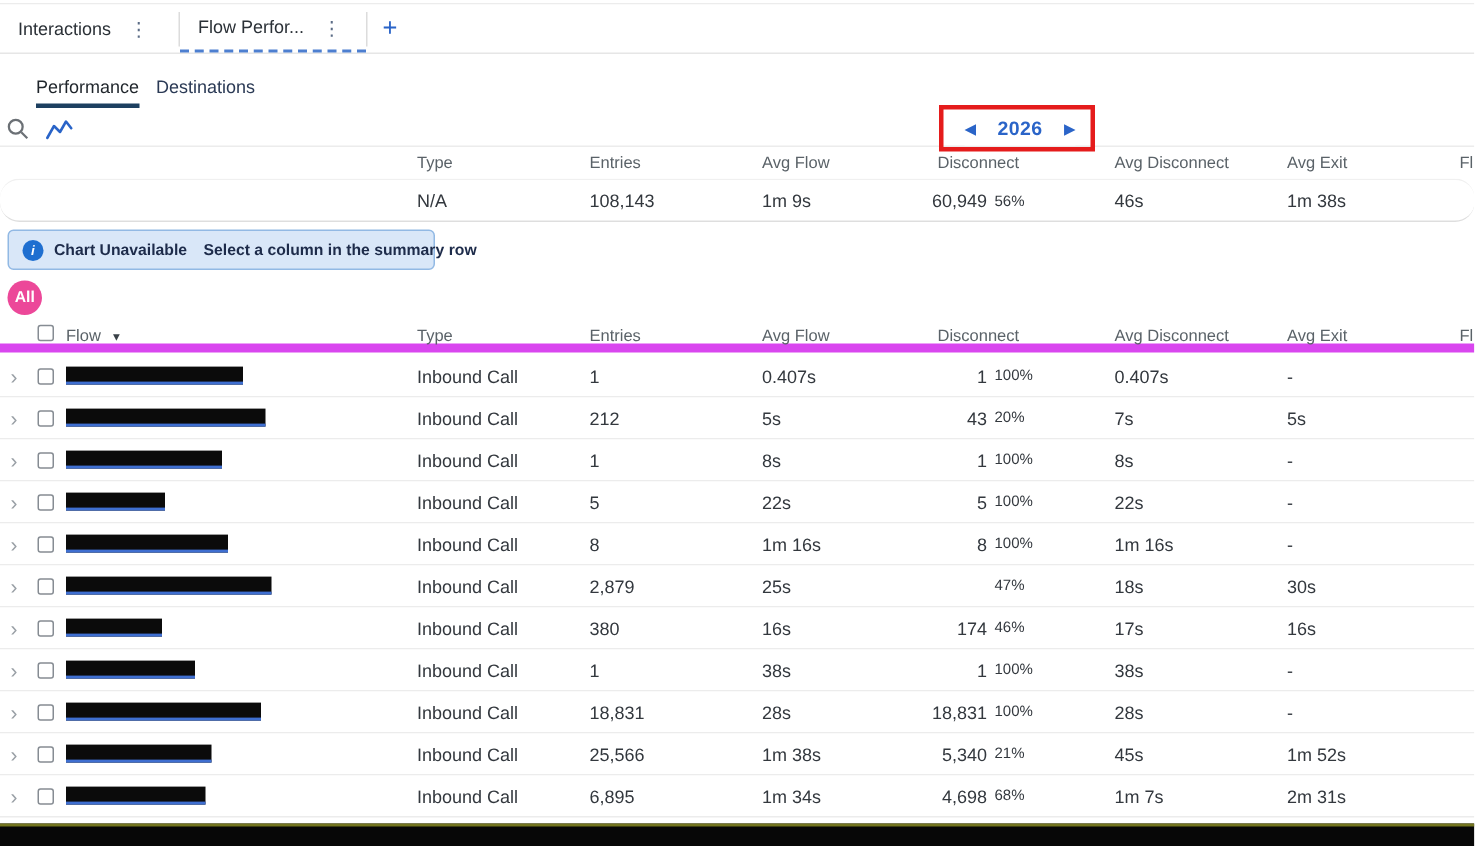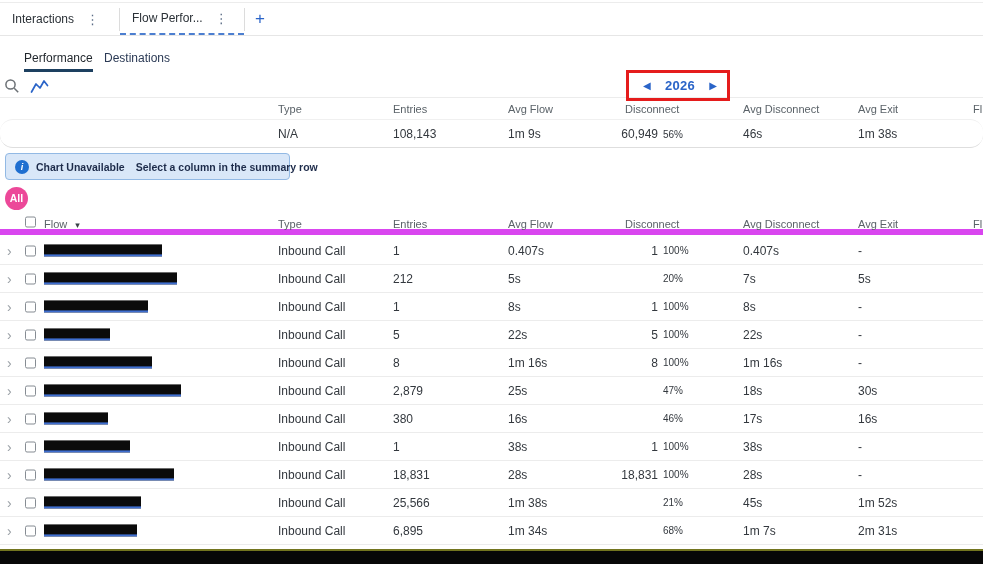--- a/index.html
+++ b/index.html
@@ -185,6 +185,7 @@
     <span class="cell c-type">Inbound Call</span>
     <span class="cell c-entries">212</span>
     <span class="cell c-avgflow">5s</span>
+    <span class="cell c-disc">43</span>
     <span class="cell c-pct">20%</span>
     <span class="cell c-avgdisc">7s</span>
     <span class="cell c-avgexit">5s</span>

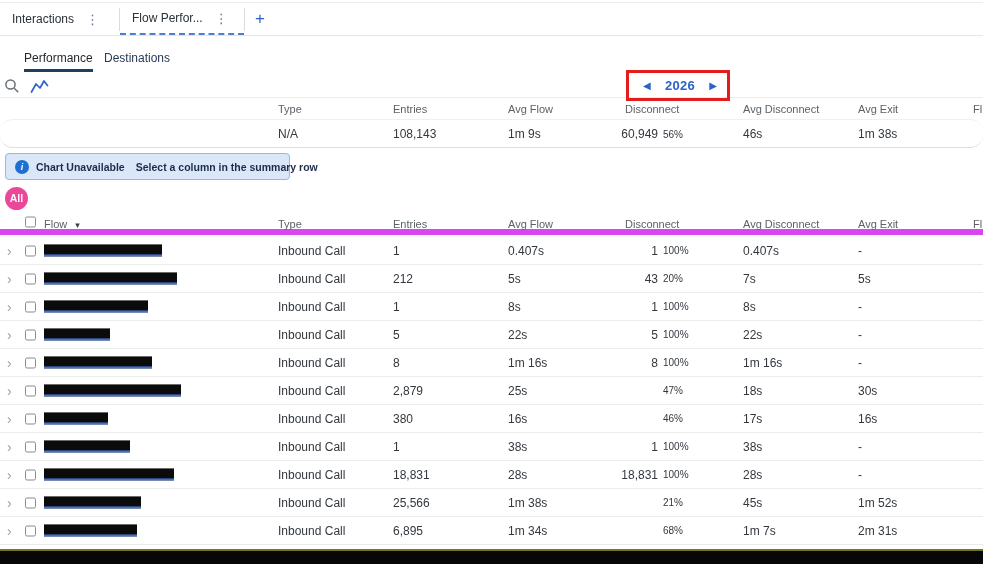--- a/index.html
+++ b/index.html
@@ -244,6 +244,7 @@
     <span class="cell c-type">Inbound Call</span>
     <span class="cell c-entries">380</span>
     <span class="cell c-avgflow">16s</span>
+    <span class="cell c-disc">174</span>
     <span class="cell c-pct">46%</span>
     <span class="cell c-avgdisc">17s</span>
     <span class="cell c-avgexit">16s</span>

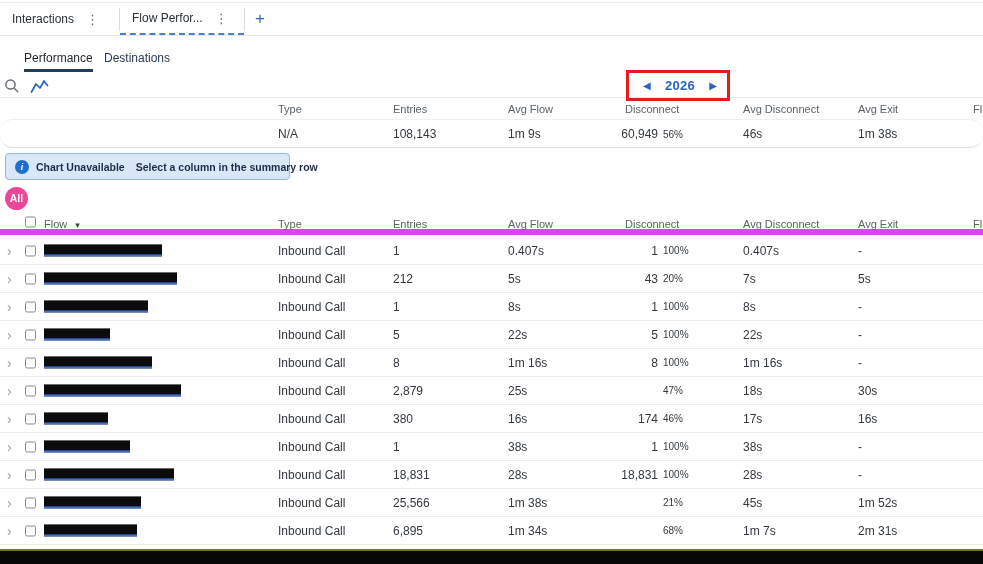--- a/index.html
+++ b/index.html
@@ -280,6 +280,7 @@
     <span class="cell c-type">Inbound Call</span>
     <span class="cell c-entries">25,566</span>
     <span class="cell c-avgflow">1m 38s</span>
+    <span class="cell c-disc">5,340</span>
     <span class="cell c-pct">21%</span>
     <span class="cell c-avgdisc">45s</span>
     <span class="cell c-avgexit">1m 52s</span>

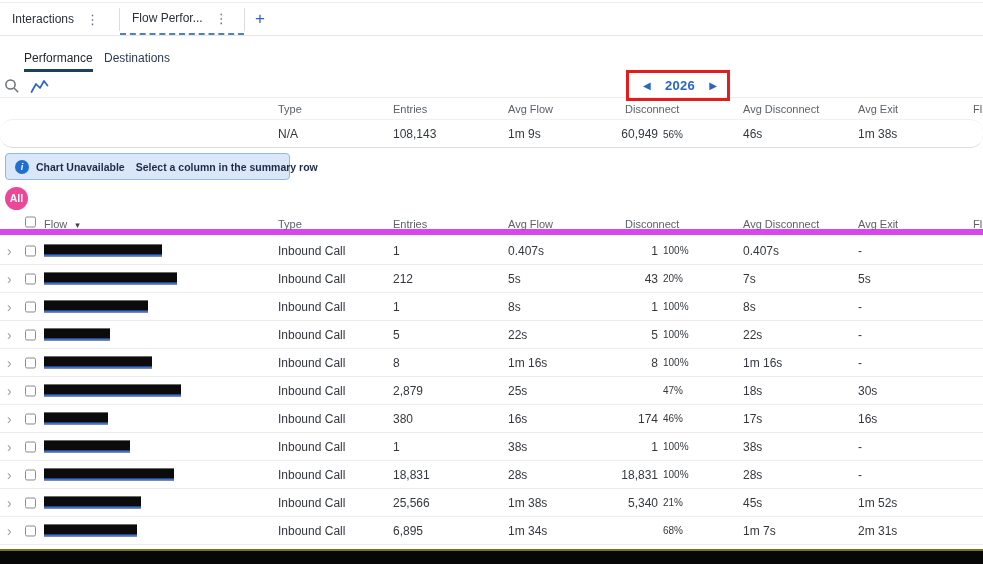--- a/index.html
+++ b/index.html
@@ -292,6 +292,7 @@
     <span class="cell c-type">Inbound Call</span>
     <span class="cell c-entries">6,895</span>
     <span class="cell c-avgflow">1m 34s</span>
+    <span class="cell c-disc">4,698</span>
     <span class="cell c-pct">68%</span>
     <span class="cell c-avgdisc">1m 7s</span>
     <span class="cell c-avgexit">2m 31s</span>

